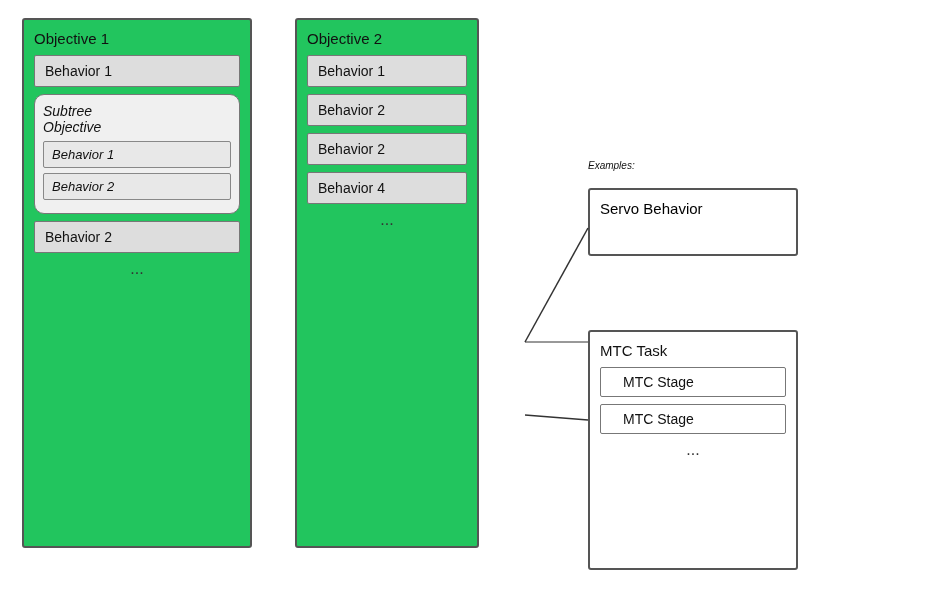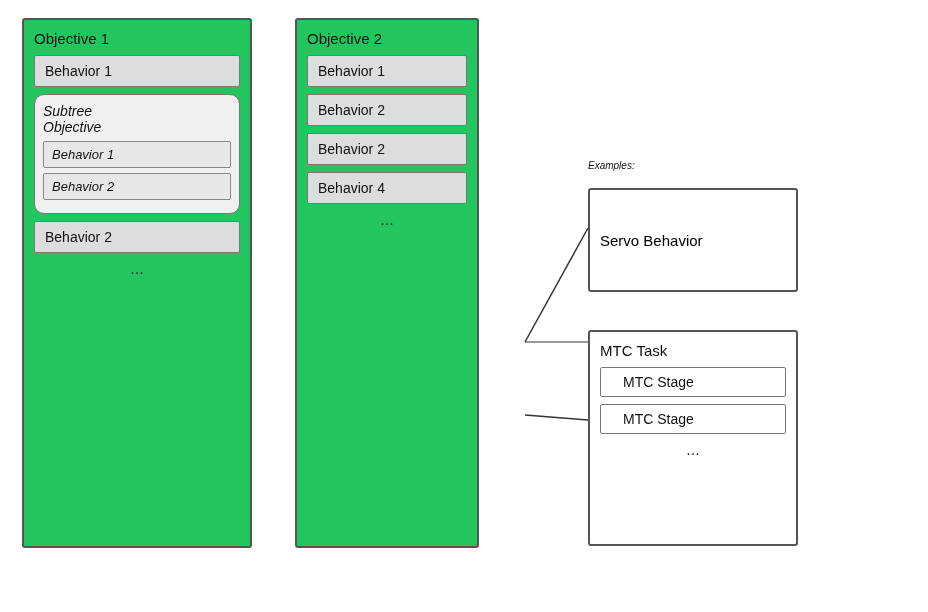--- a/index.html
+++ b/index.html
@@ -111,12 +111,12 @@
       left: 588px;
       top: 188px;
       width: 210px;
-      height: 104px;
+      height: 68px;
       border: 2px solid #555;
       background: #fff;
       border-radius: 3px;
       display: flex;
-      align-items: center;
+      align-items: flex-start;
       padding: 10px;
     }
 

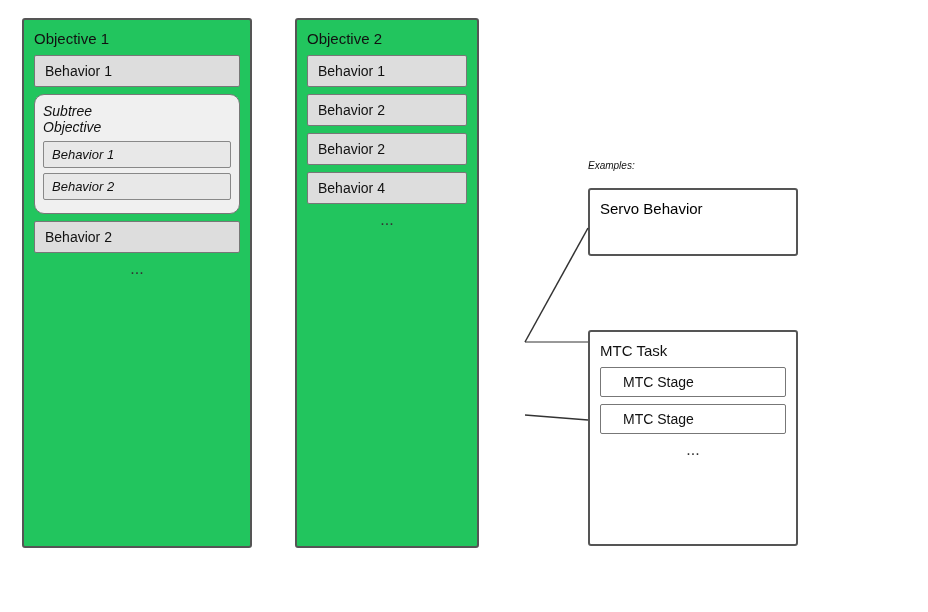--- a/index.html
+++ b/index.html
@@ -126,7 +126,7 @@
       left: 588px;
       top: 330px;
       width: 210px;
-      height: 216px;
+      height: 240px;
       border: 2px solid #555;
       background: #fff;
       border-radius: 3px;

